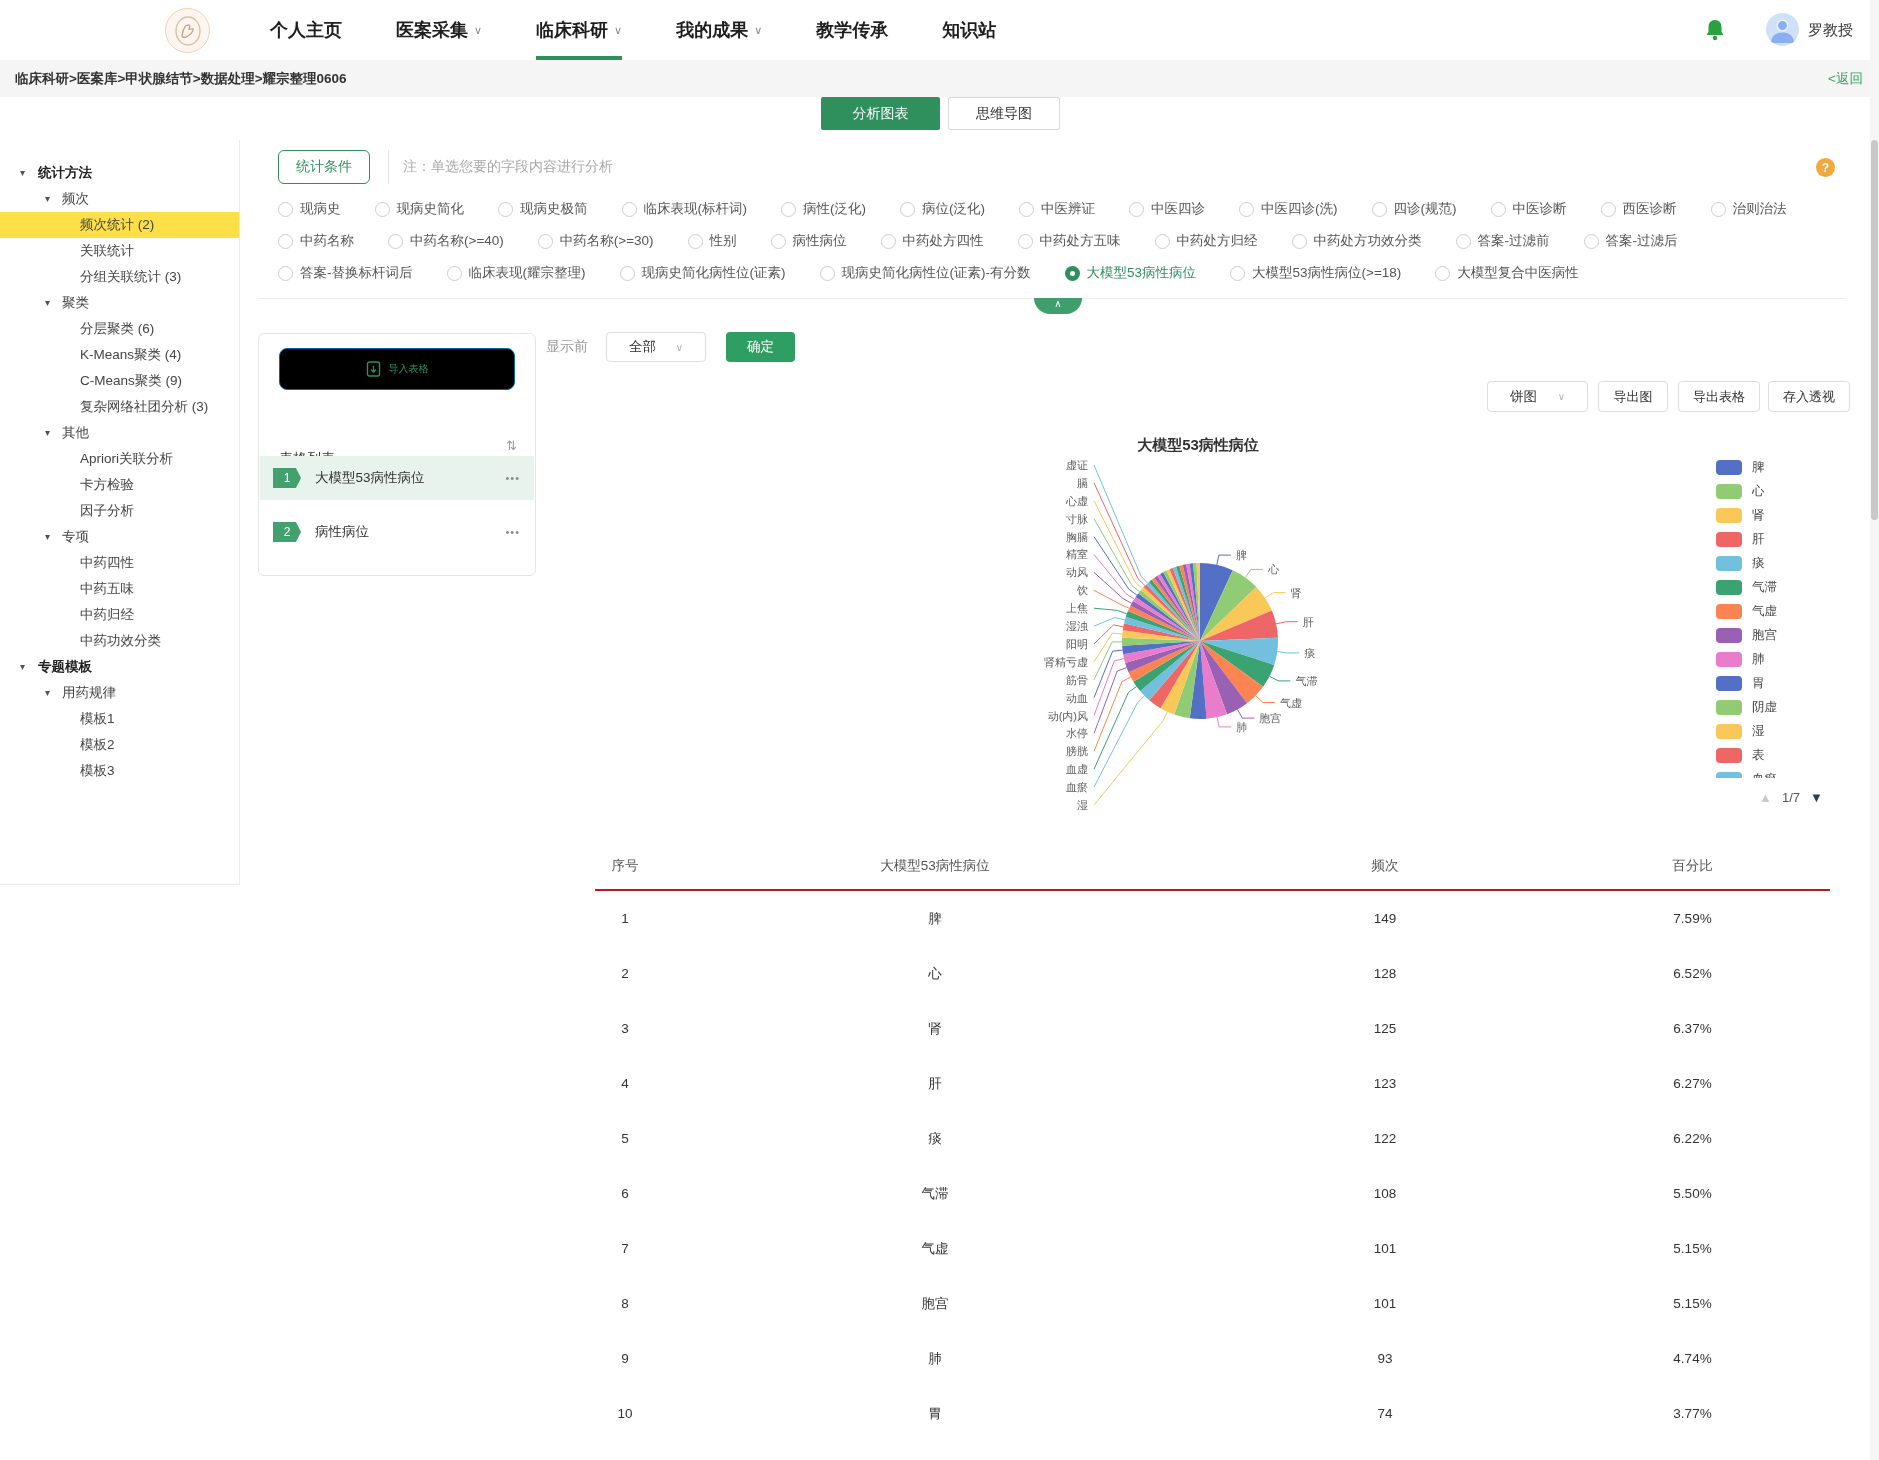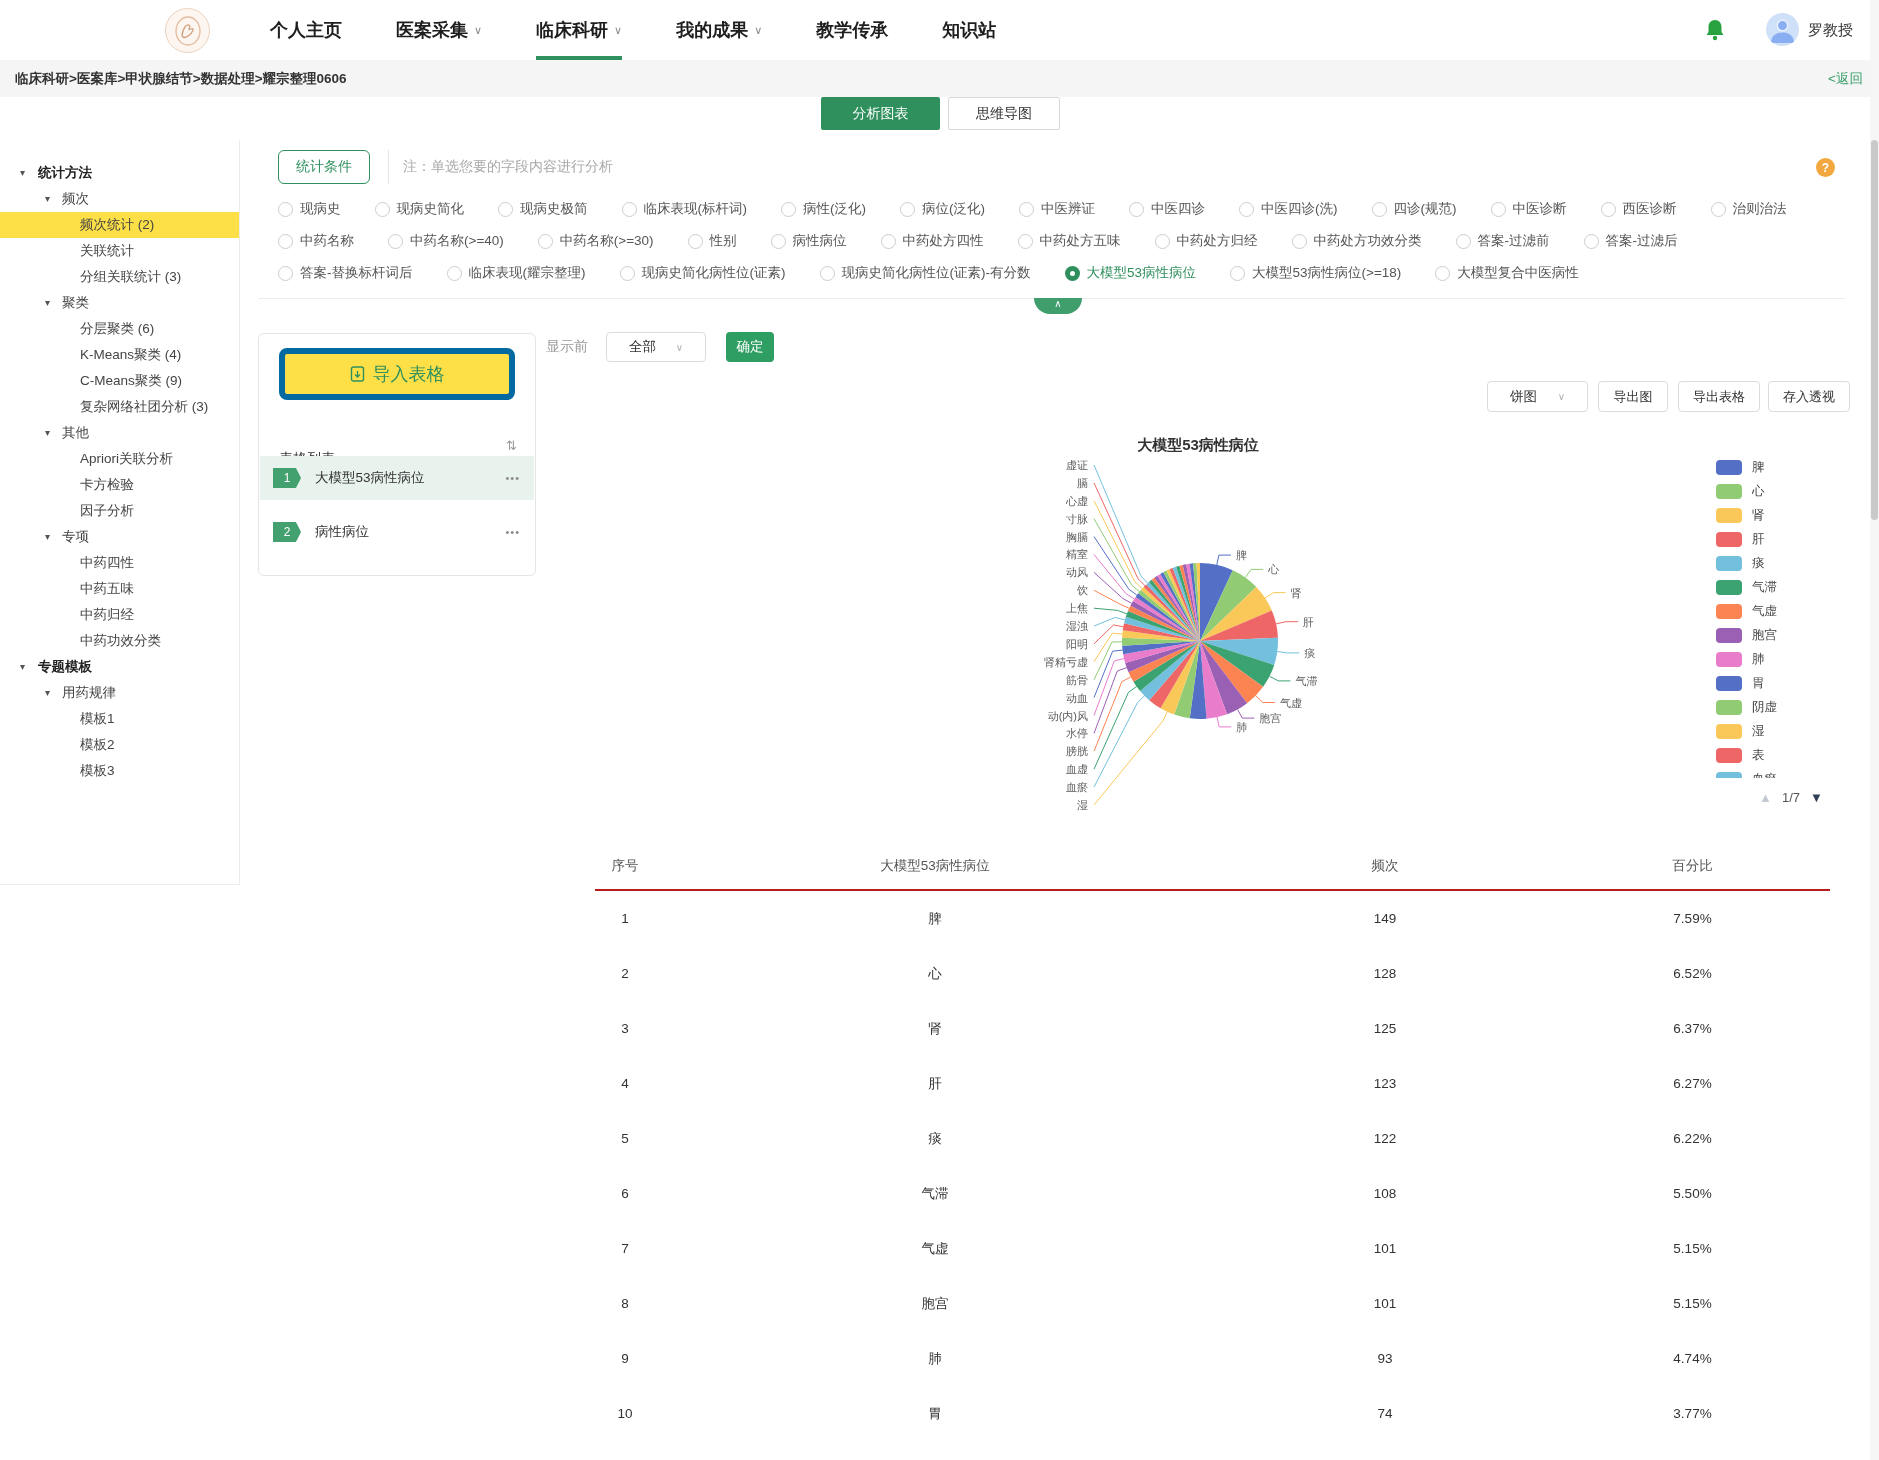--- a/index.html
+++ b/index.html
@@ -76,7 +76,7 @@
               display:flex;align-items:center;justify-content:space-between;padding:0 22px;font-size:13.5px;color:#333;
               box-sizing:border-box;cursor:pointer;}
   .select-box .caret{color:#b0b0b0;font-size:10px;}
-  .confirm-btn{left:726px;top:332px;width:48px;height:30px;background:#2f9e63;border-radius:4px;color:#fff;
+  .confirm-btn{left:726px;top:332px;width:69px;height:30px;background:#2f9e63;border-radius:4px;color:#fff;
                font-size:13.5px;display:flex;align-items:center;justify-content:center;cursor:pointer;}
   
   .ct-sel{left:1487px;top:381px;width:101px;height:31px;}

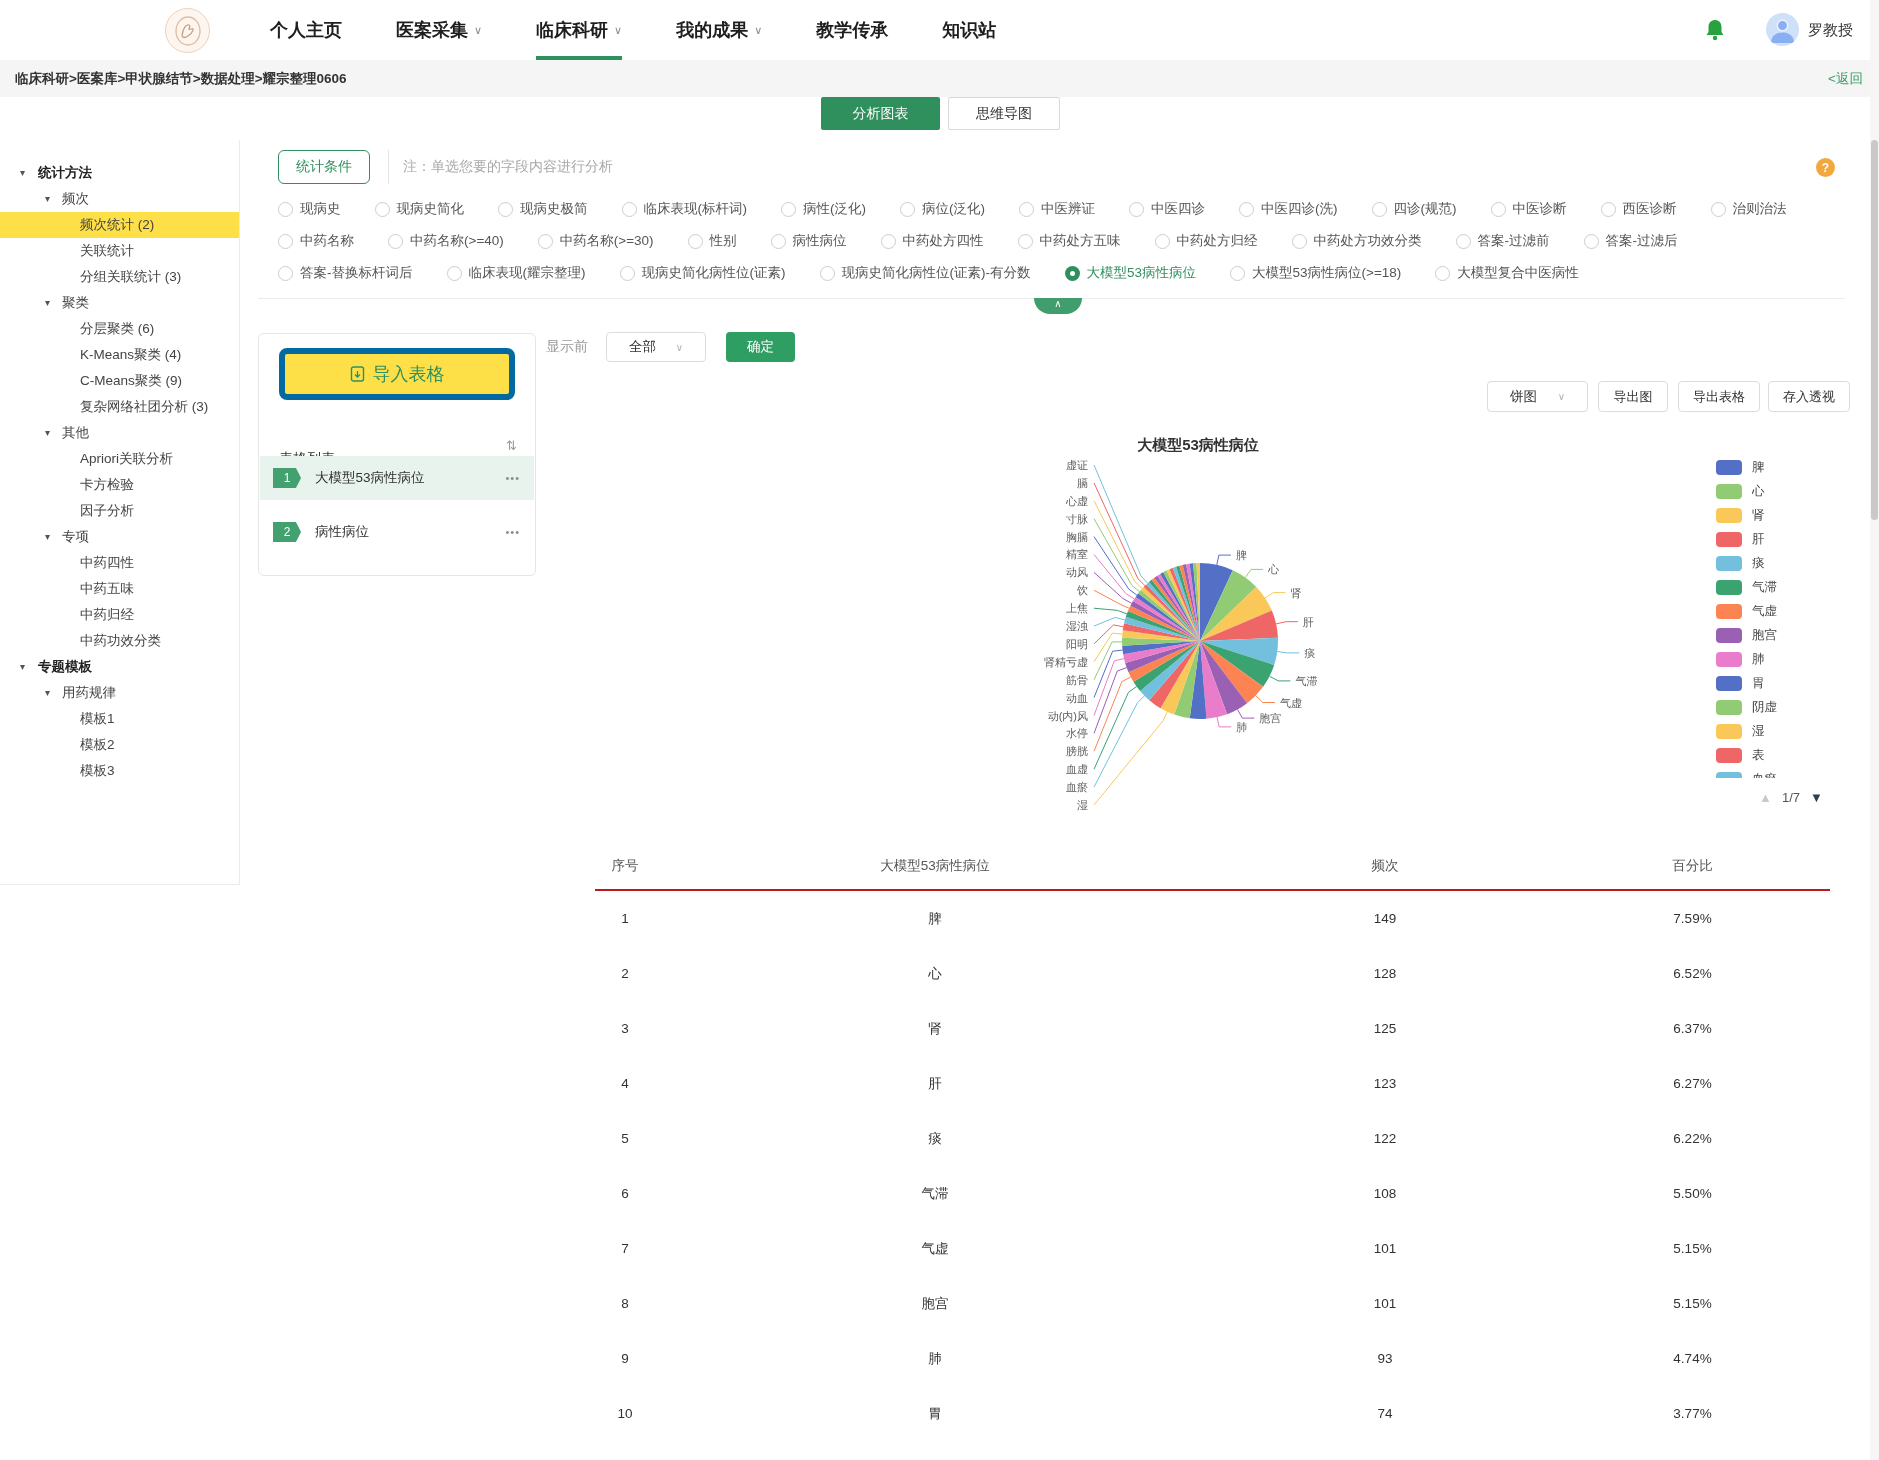--- a/index.html
+++ b/index.html
@@ -58,8 +58,8 @@
                 color:#fff;font-size:10px;display:flex;align-items:flex-start;justify-content:center;cursor:pointer;}
   
   .list-panel{left:258px;top:333px;width:278px;height:243px;border:1px solid #e5e5e5;border-radius:6px;box-sizing:border-box;background:#fff;}
-  .import-btn{position:absolute;left:20px;top:14px;right:20px;height:40px;border:6px solid #0369a1;border-radius:8px;
-              color:#2f8f5d;font-size:18px;display:flex;align-items:center;justify-content:center;gap:8px;cursor:pointer;background:#fde047;}
+  .import-btn{position:absolute;left:20px;top:14px;right:20px;height:40px;border:1px solid #0369a1;border-radius:8px;
+              color:#2f8f5d;font-size:10px;display:flex;align-items:center;justify-content:center;gap:8px;cursor:pointer;background:#000000;}
   .list-title-row{position:absolute;left:20px;right:18px;top:96px;height:30px;display:flex;align-items:center;justify-content:space-between;}
   .list-title{font-size:14px;color:#333;margin-top:28px;}
   .sort-icon{font-size:13px;color:#9a9a9a;cursor:pointer;}

